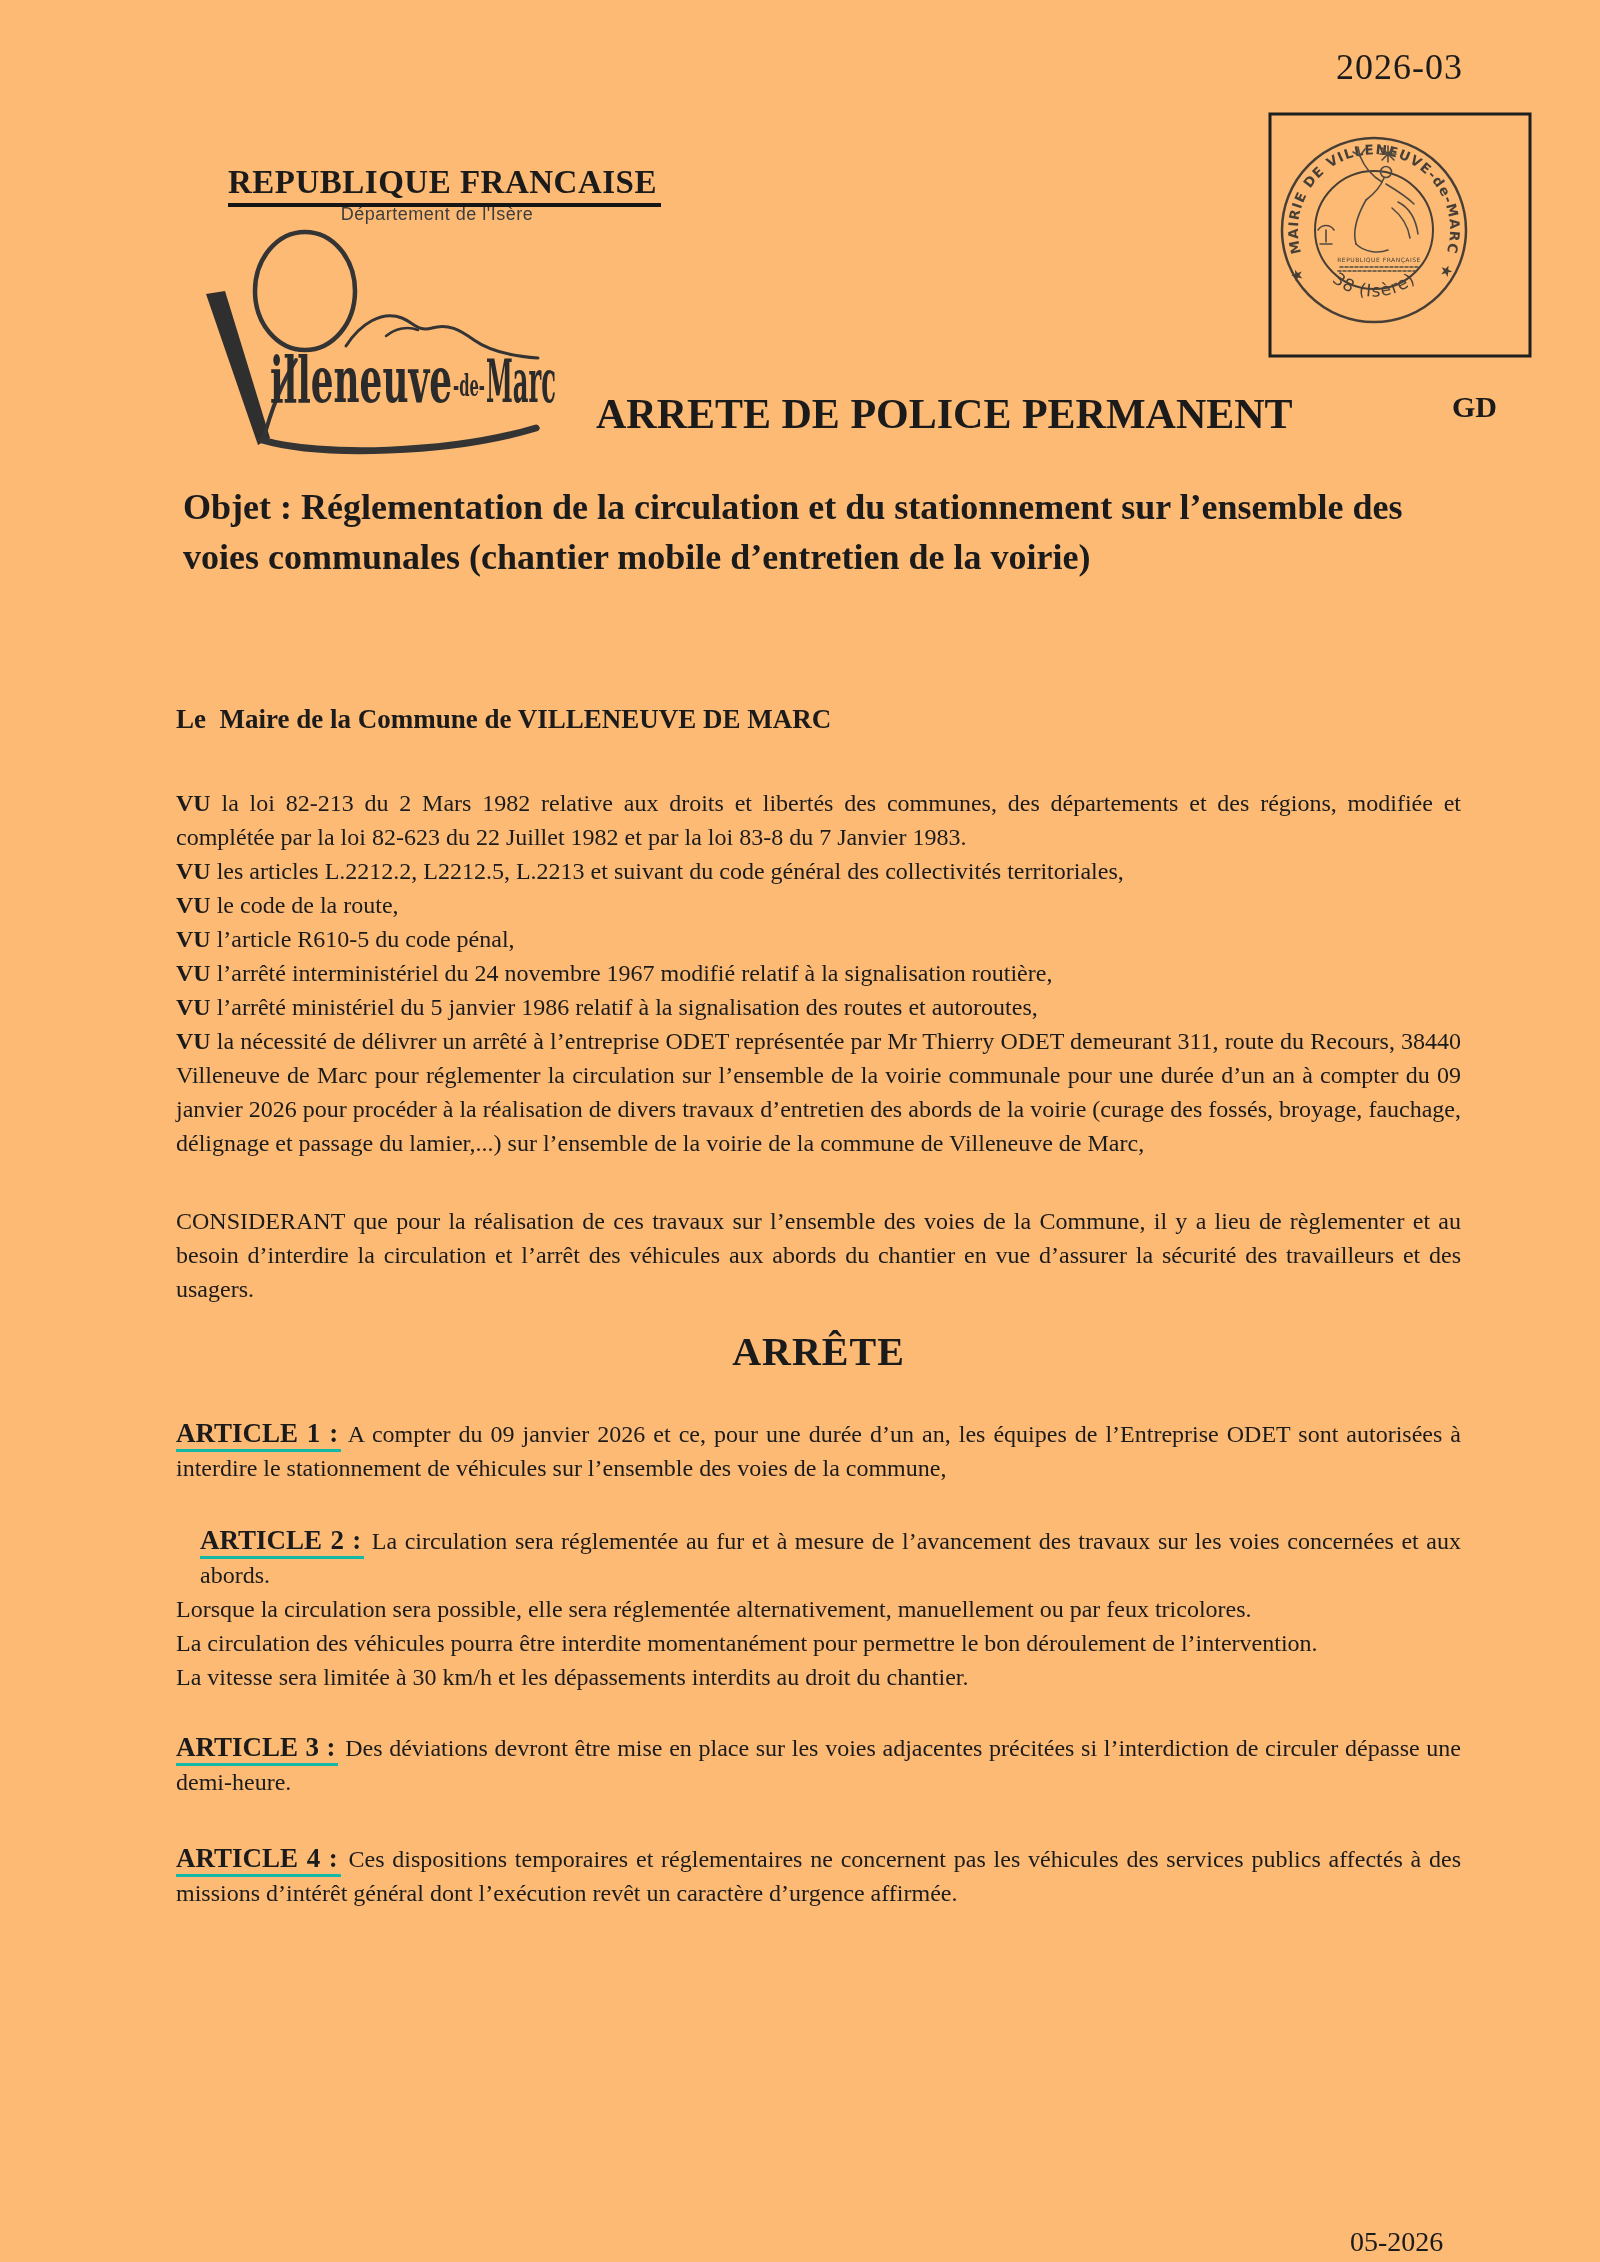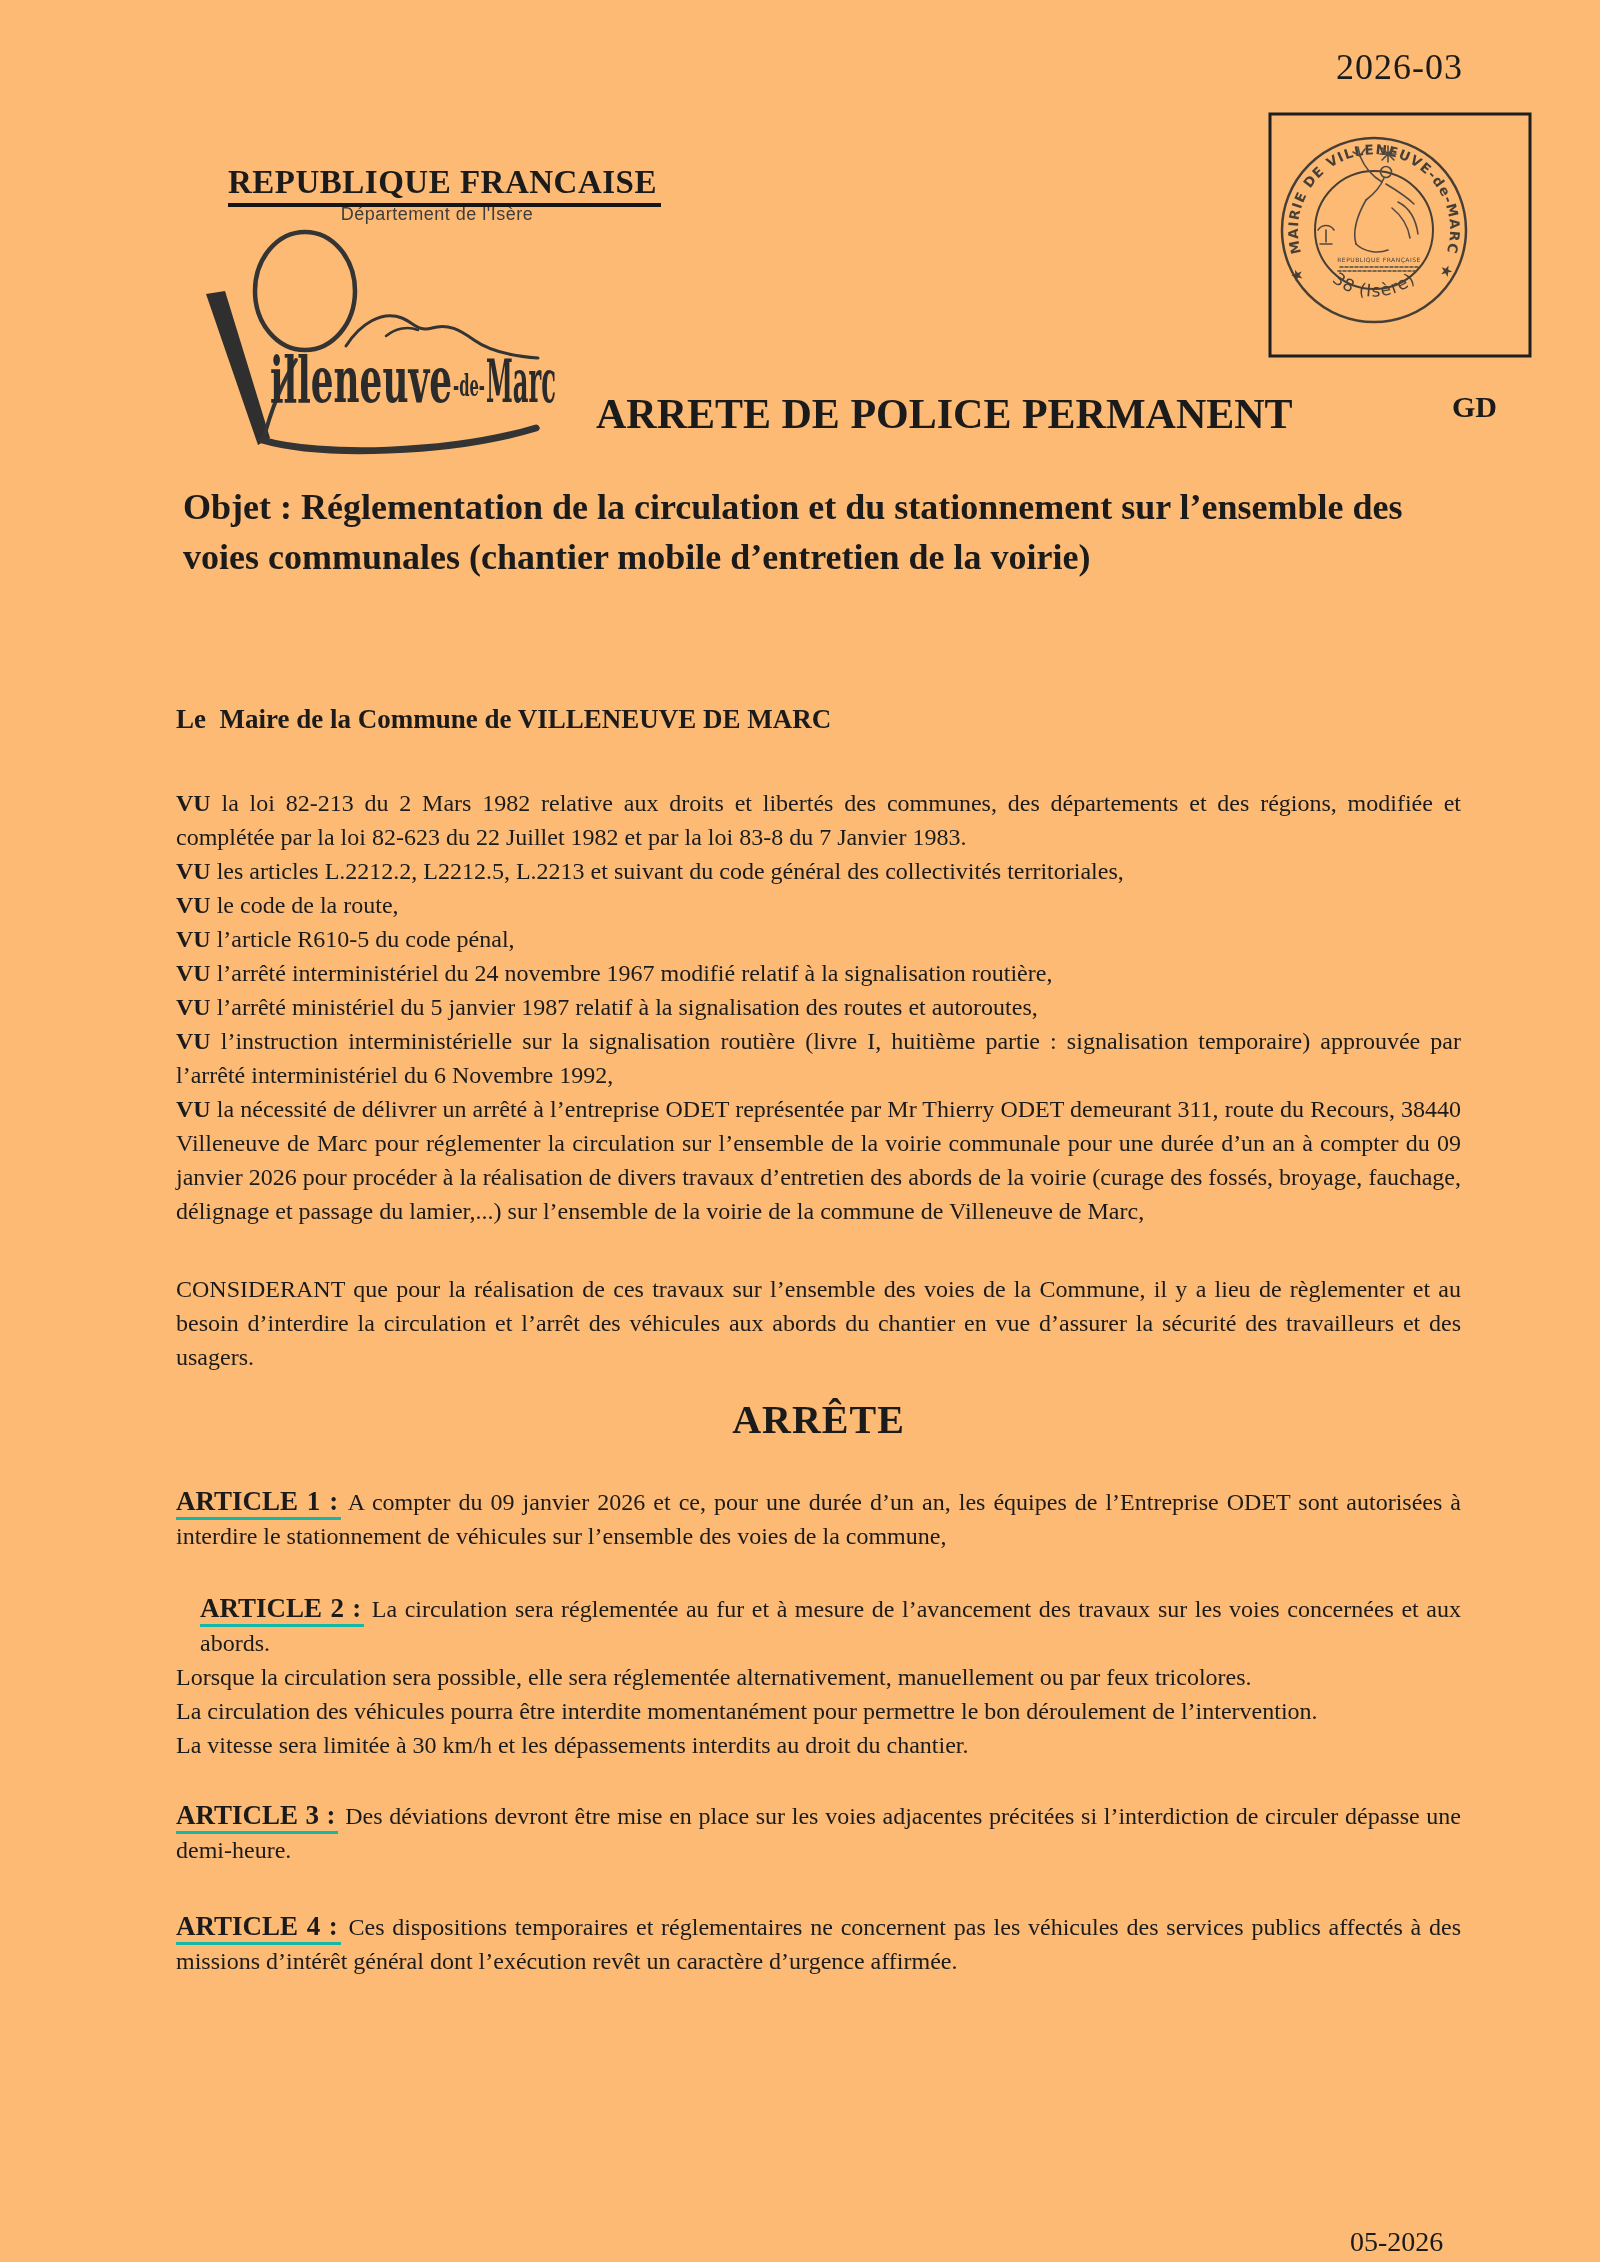--- a/index.html
+++ b/index.html
@@ -141,7 +141,7 @@
     <p><b class="vu-label">VU</b> <span>le code de la route,</span></p>
     <p><b class="vu-label">VU</b> <span>l’article R610-5 du code pénal,</span></p>
     <p><b class="vu-label">VU</b> <span>l’arrêté interministériel du 24 novembre 1967 modifié relatif à la signalisation routière,</span></p>
-    <p><b class="vu-label">VU</b> <span>l’arrêté ministériel du 5 janvier 1987 relatif à la signalisation des routes et autoroutes,</span></p>
+    <p><b class="vu-label">VU</b> <span>l’arrêté ministériel du 5 janvier 1986 relatif à la signalisation des routes et autoroutes,</span></p>
     <p><b class="vu-label">VU</b> <span>l’instruction interministérielle sur la signalisation routière (livre I, huitième partie : signalisation temporaire) approuvée par l’arrêté interministériel du 6 Novembre 1992,</span></p>
     <p><b class="vu-label">VU</b> <span>la nécessité de délivrer un arrêté à l’entreprise ODET représentée par Mr Thierry ODET demeurant 311, route du Recours, 38440 Villeneuve de Marc pour réglementer la circulation sur l’ensemble de la voirie communale pour une durée d’un an à compter du 09 janvier 2026 pour procéder à la réalisation de divers travaux d’entretien des abords de la voirie (curage des fossés, broyage, fauchage, délignage et passage du lamier,...) sur l’ensemble de la voirie de la commune de Villeneuve de Marc,</span></p>
 

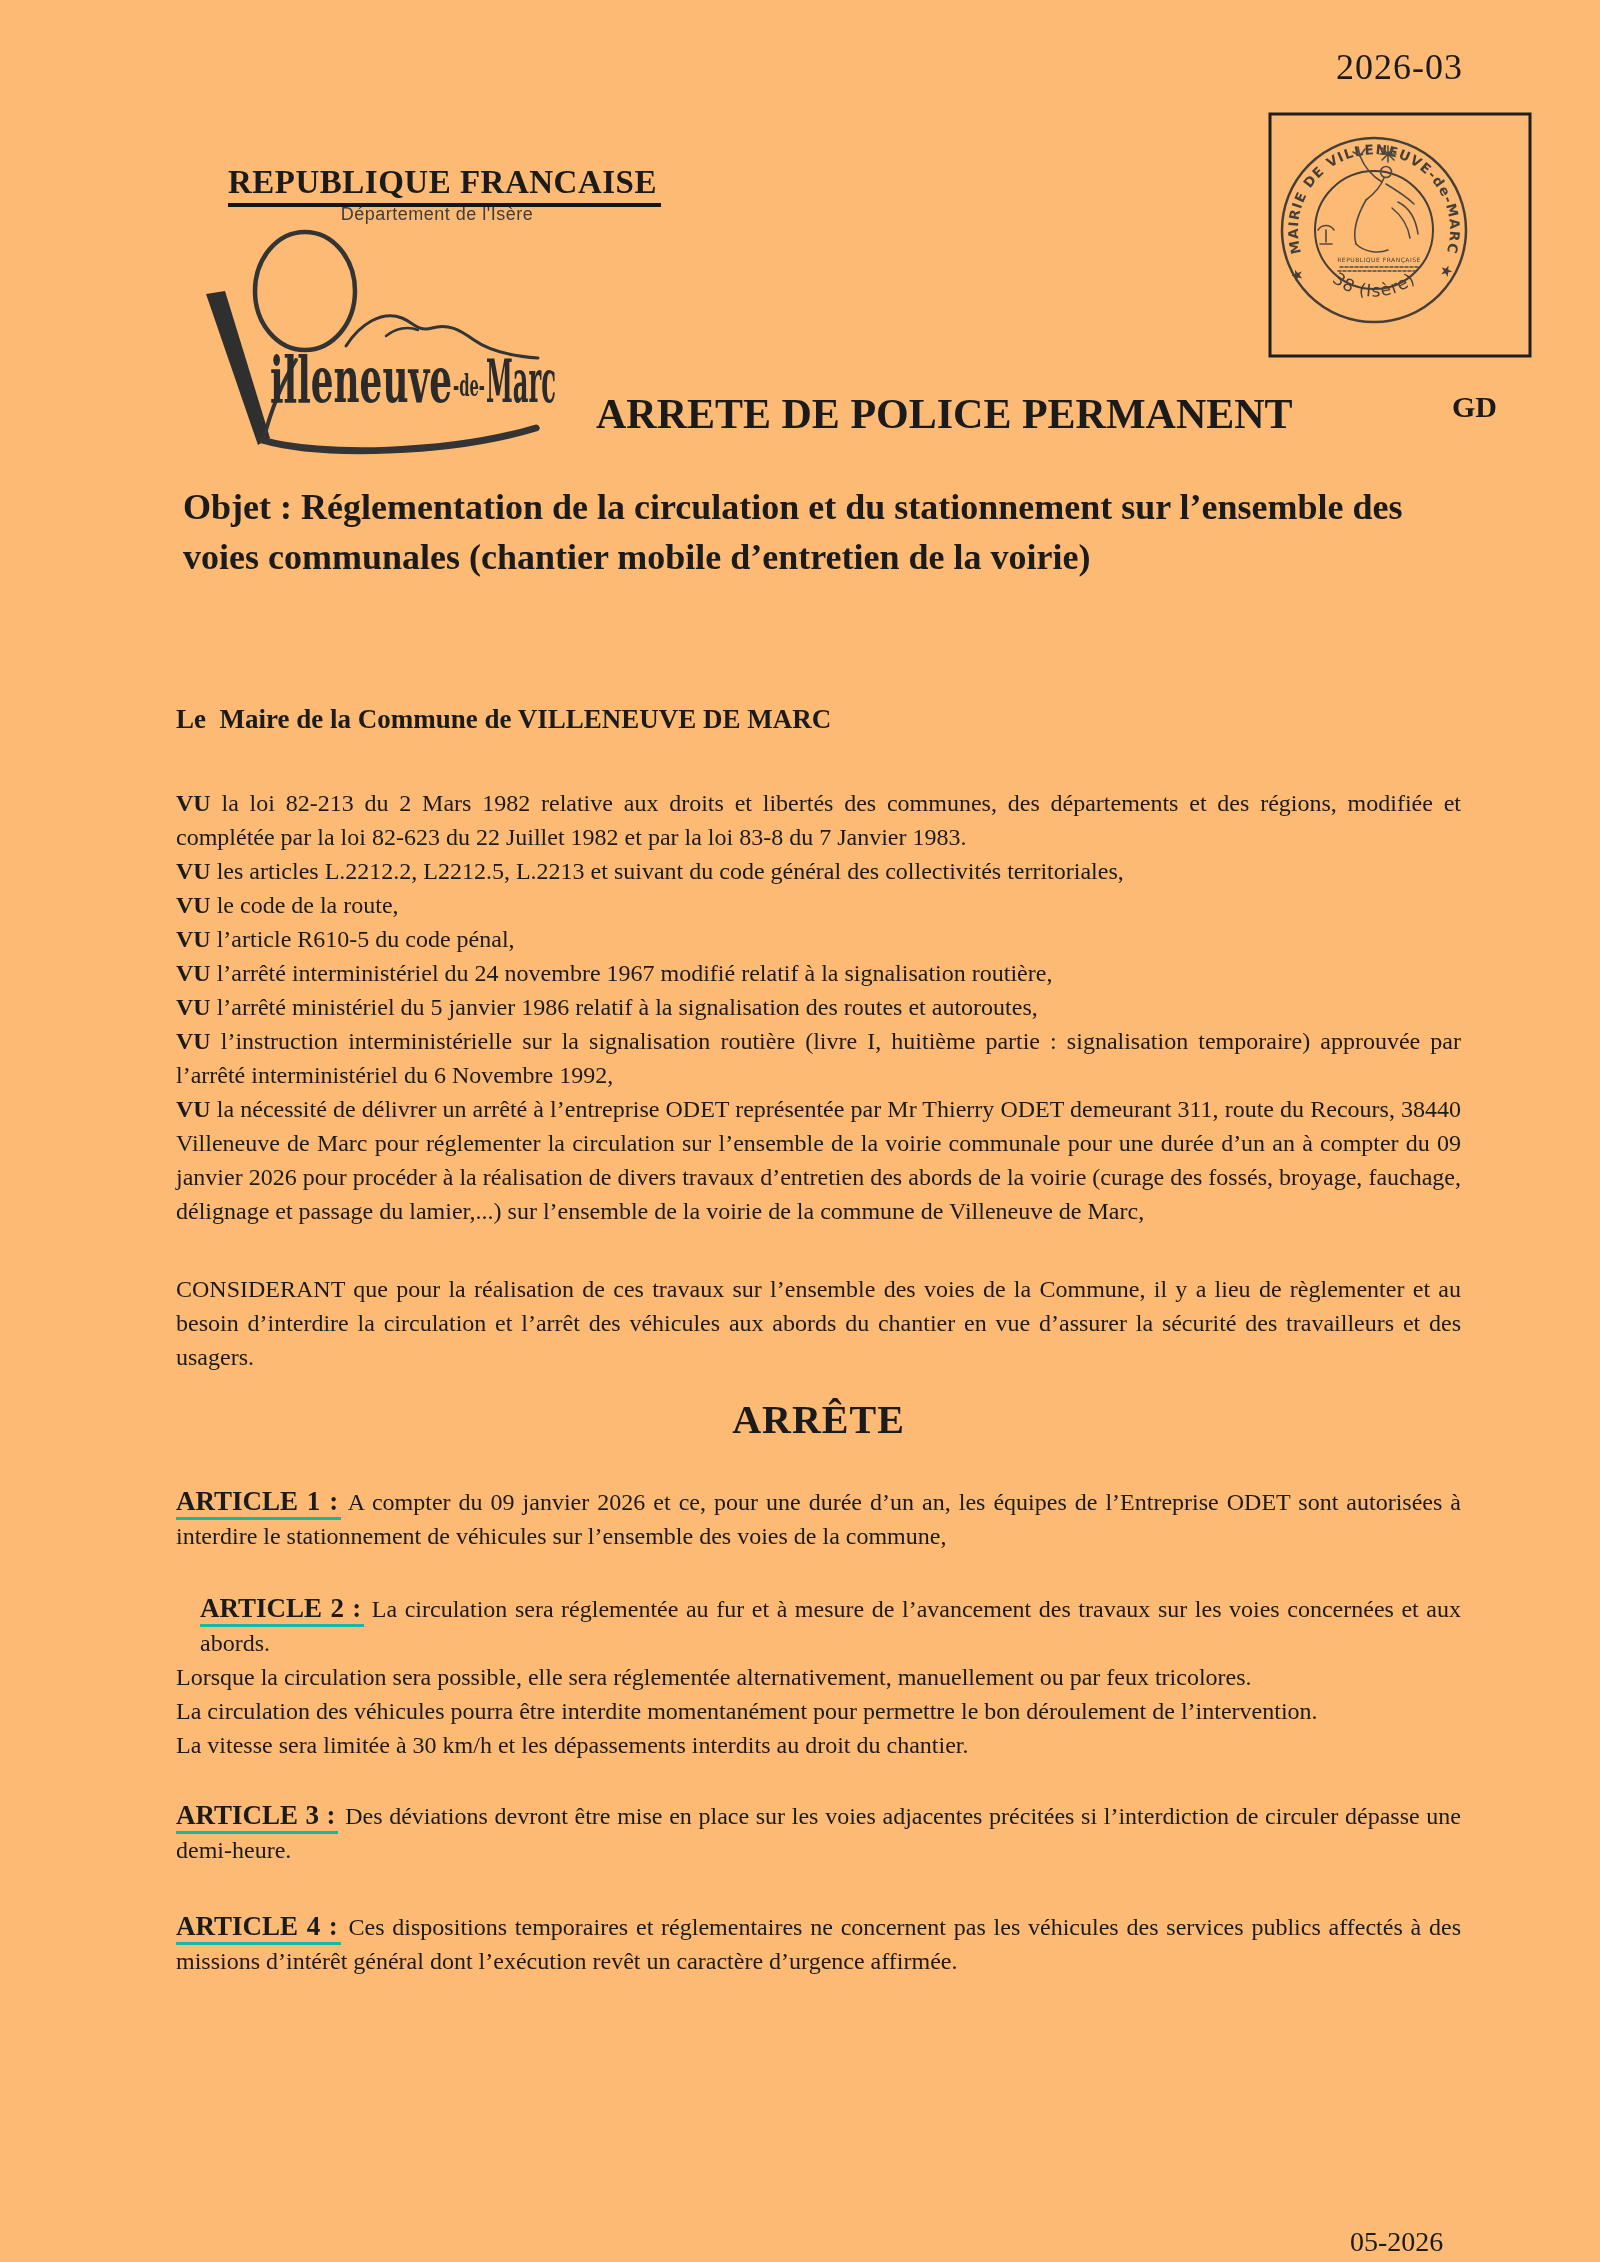--- a/index.html
+++ b/index.html
@@ -142,7 +142,6 @@
     <p><b class="vu-label">VU</b> <span>l’article R610-5 du code pénal,</span></p>
     <p><b class="vu-label">VU</b> <span>l’arrêté interministériel du 24 novembre 1967 modifié relatif à la signalisation routière,</span></p>
     <p><b class="vu-label">VU</b> <span>l’arrêté ministériel du 5 janvier 1986 relatif à la signalisation des routes et autoroutes,</span></p>
-    <p><b class="vu-label">VU</b> <span>l’instruction interministérielle sur la signalisation routière (livre I, huitième partie : signalisation temporaire) approuvée par l’arrêté interministériel du 6 Novembre 1992,</span></p>
     <p><b class="vu-label">VU</b> <span>la nécessité de délivrer un arrêté à l’entreprise ODET représentée par Mr Thierry ODET demeurant 311, route du Recours, 38440 Villeneuve de Marc pour réglementer la circulation sur l’ensemble de la voirie communale pour une durée d’un an à compter du 09 janvier 2026 pour procéder à la réalisation de divers travaux d’entretien des abords de la voirie (curage des fossés, broyage, fauchage, délignage et passage du lamier,...) sur l’ensemble de la voirie de la commune de Villeneuve de Marc,</span></p>
 
     <p class="considerant"><span>CONSIDERANT</span> <span>que pour la réalisation de ces travaux sur l’ensemble des voies de la Commune, il y a lieu de règlementer et au besoin d’interdire la circulation et l’arrêt des véhicules aux abords du chantier en vue d’assurer la sécurité des travailleurs et des usagers.</span></p>

